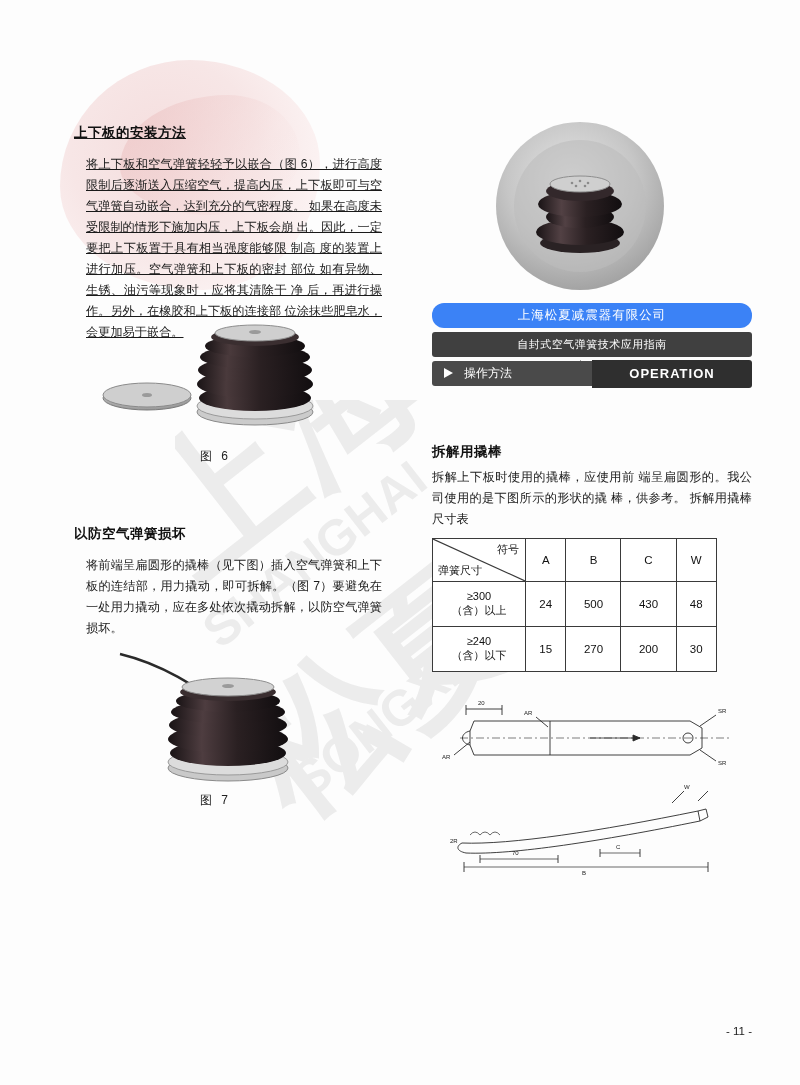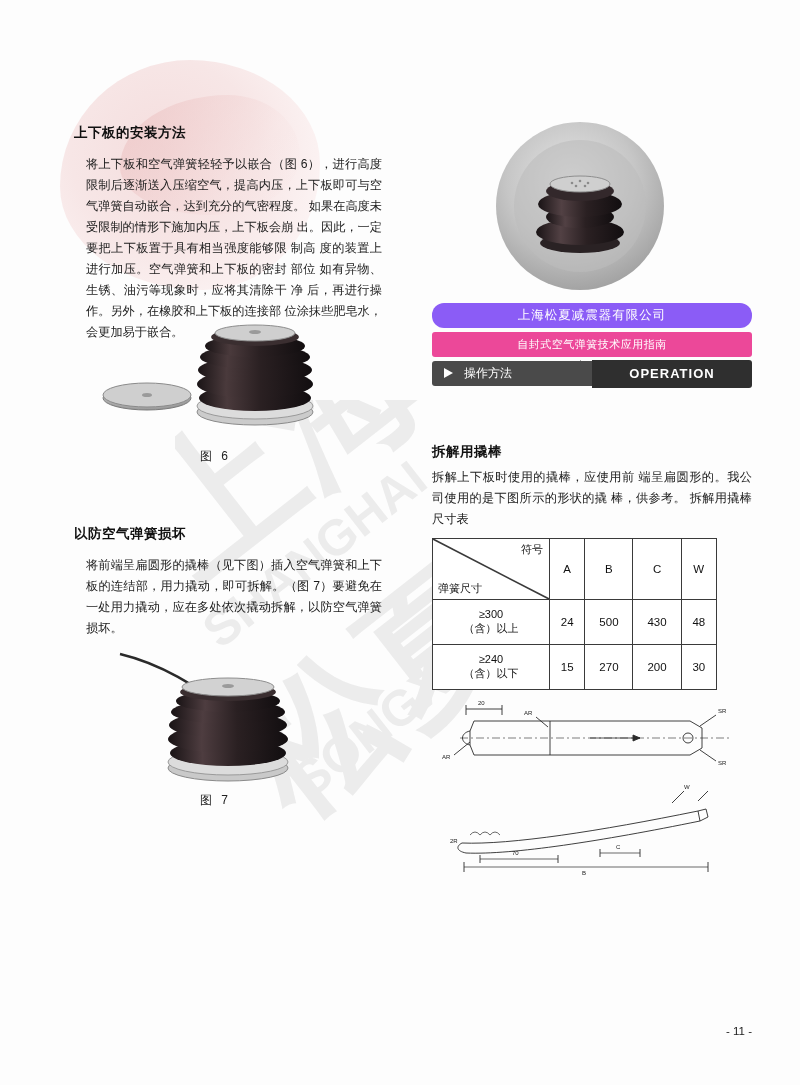--- a/index.html
+++ b/index.html
@@ -54,6 +54,7 @@
     position: absolute;
     left: 74px; top: 124px;
     width: 320px;
+    text-decoration: underline;
   }
   .sec-title {
     font-size: 13.5px;

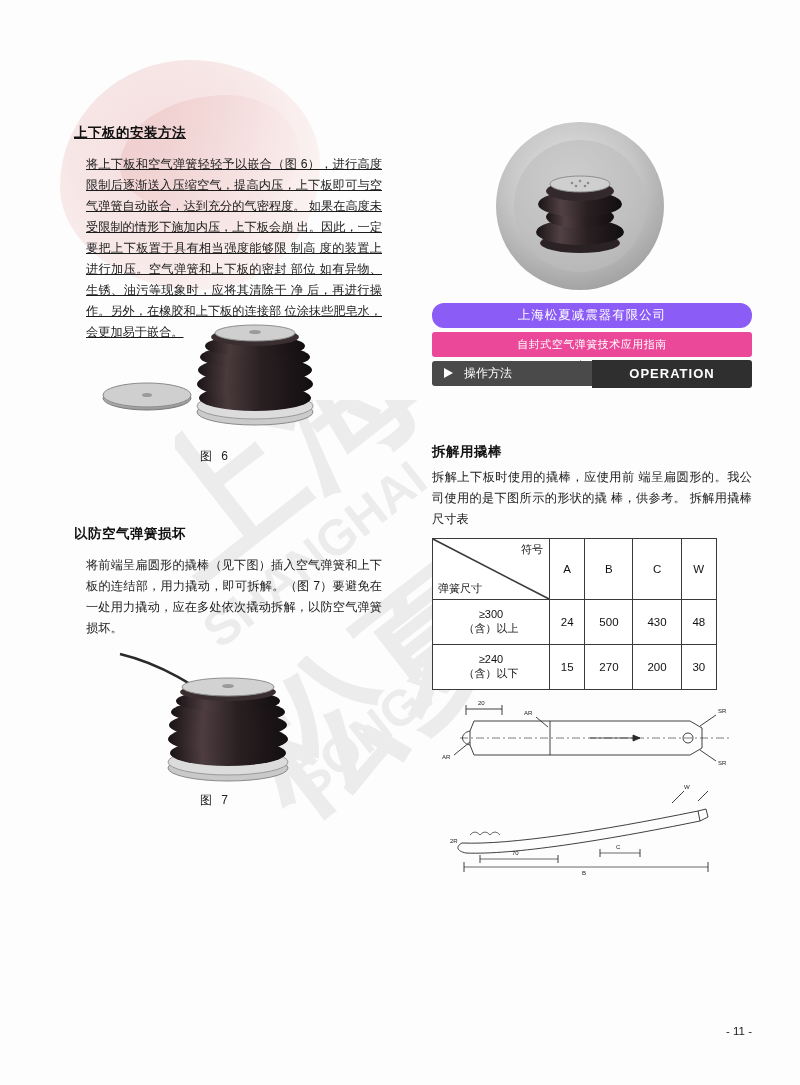--- a/index.html
+++ b/index.html
@@ -117,7 +117,7 @@
   }
   #brand-company {
     top: 303px;
-    background: #8b5cf6;
+    background: #3b82f6;
     border-radius: 12px 12px 12px 12px;
     color: #ffffff;
     font-size: 12.5px;

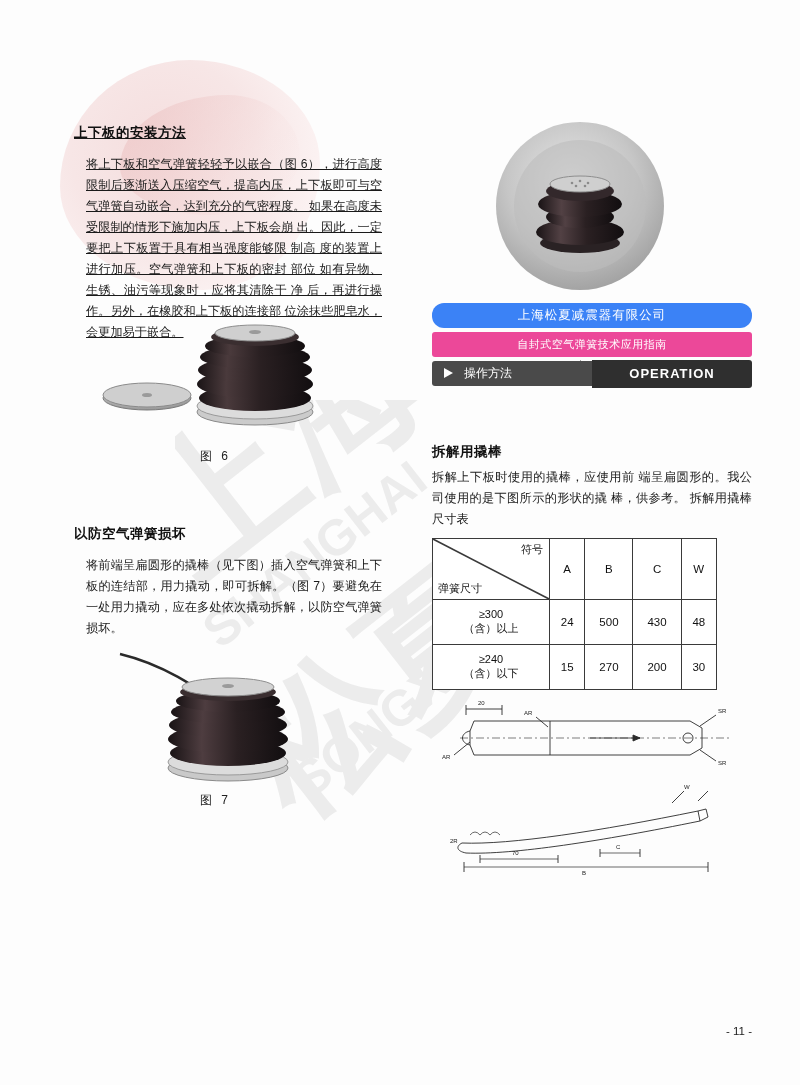--- a/index.html
+++ b/index.html
@@ -126,7 +126,7 @@
   }
   #brand-subtitle {
     top: 332px;
-    background: #ec4899;
+    background: #404040;
     border-radius: 3px;
     color: #ffffff;
     font-size: 11px;

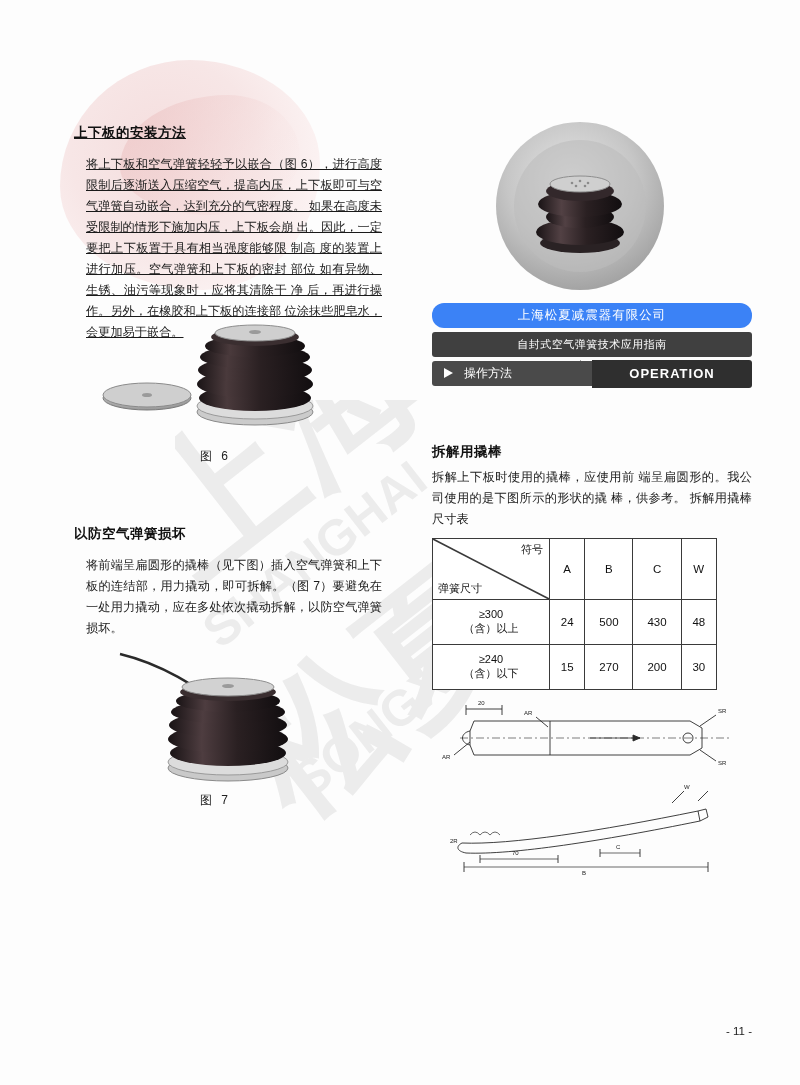--- a/index.html
+++ b/index.html
@@ -217,7 +217,7 @@
   .corner-cell {
     position: relative;
     width: 92px;
-    padding: 12px !important;
+    padding: 0 !important;
     overflow: hidden;
   }
   .corner-cell .diag {

